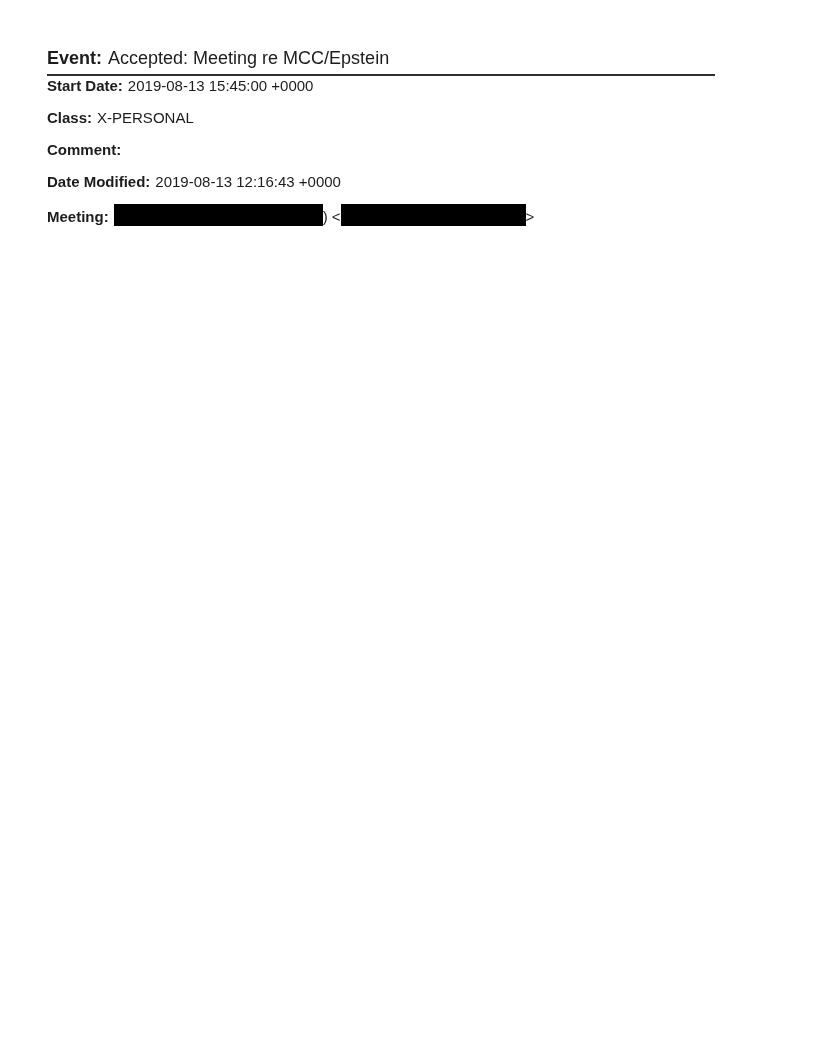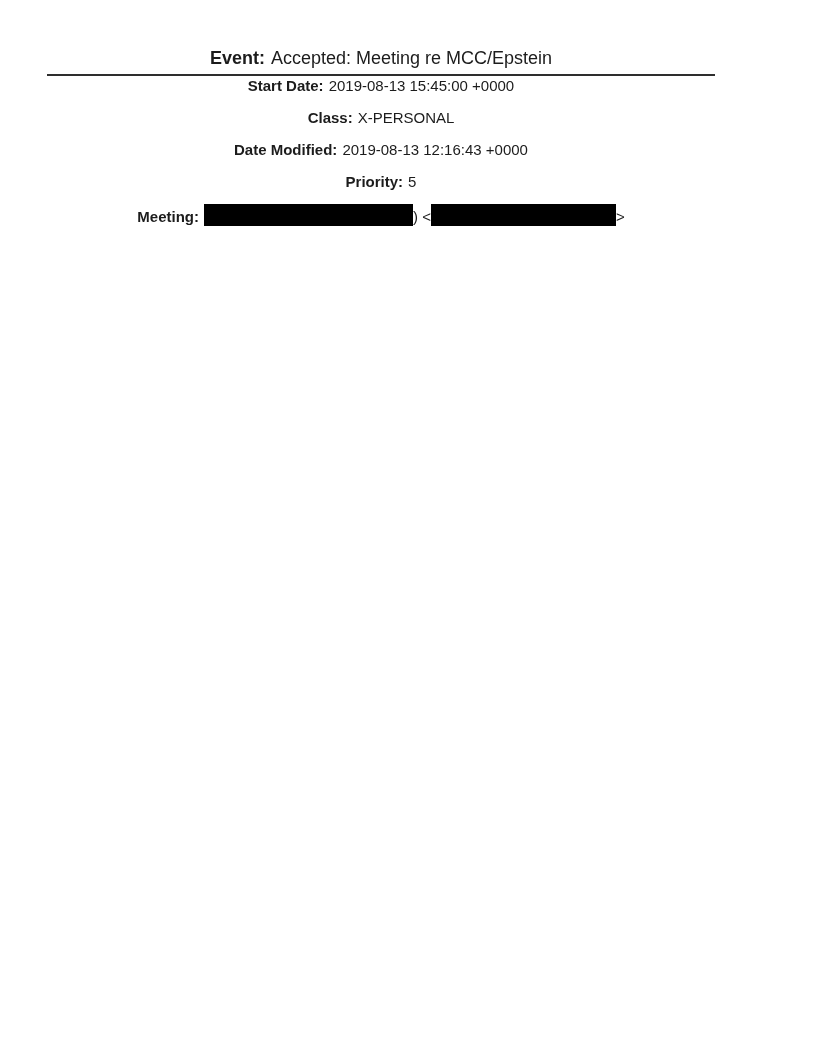--- a/index.html
+++ b/index.html
@@ -23,7 +23,6 @@
     color: var(--text);
     padding: 46px 29px 0 47px;
     overflow: hidden;
-    text-align: center;
   }
   .title {
     font-size: 18px;

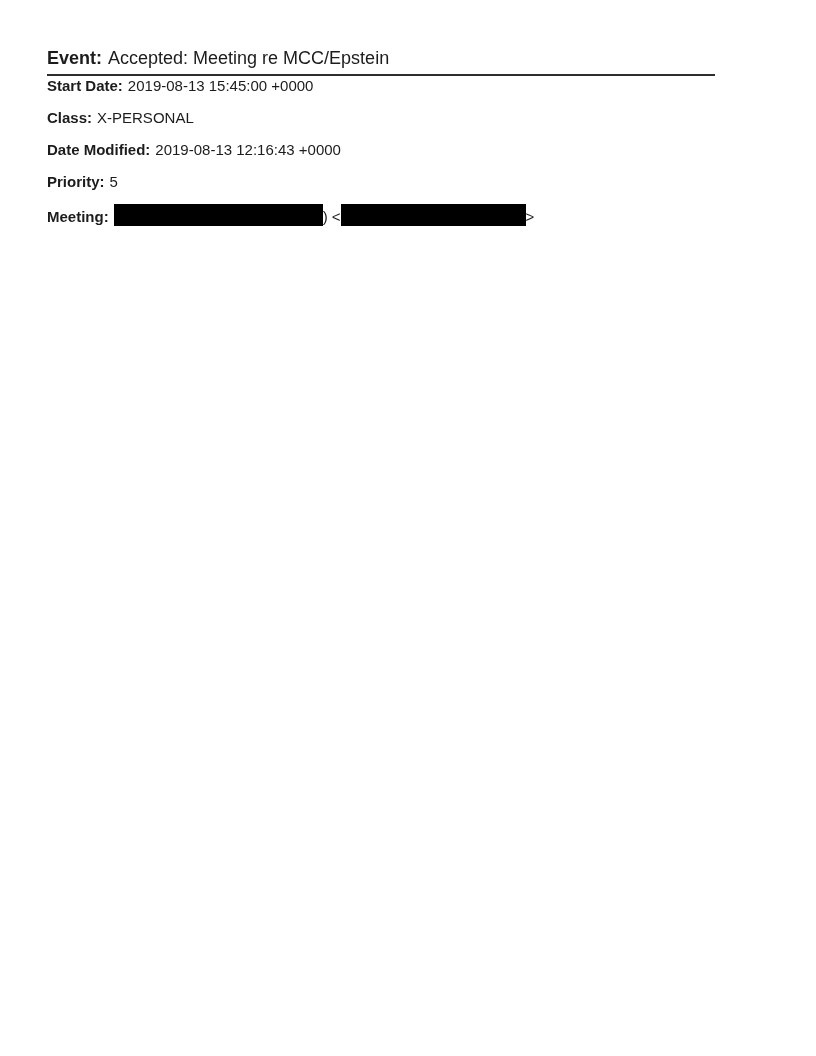--- a/index.html
+++ b/index.html
@@ -60,6 +60,7 @@
   <div class="rows">
     <p class="row"><span class="b">Start Date:</span><span>2019-08-13 15:45:00 +0000</span></p>
     <p class="row"><span class="b">Class:</span><span>X-PERSONAL</span></p>
+    <p class="row"><span class="b">Comment:</span><span></span></p>
     <p class="row"><span class="b">Date Modified:</span><span>2019-08-13 12:16:43 +0000</span></p>
     <p class="row"><span class="b">Priority:</span><span>5</span></p>
     <p class="row"><span class="b">Meeting:</span><span class="redaction r1"></span><span>) &lt;</span><span class="redaction r2"></span><span>&gt;</span></p>

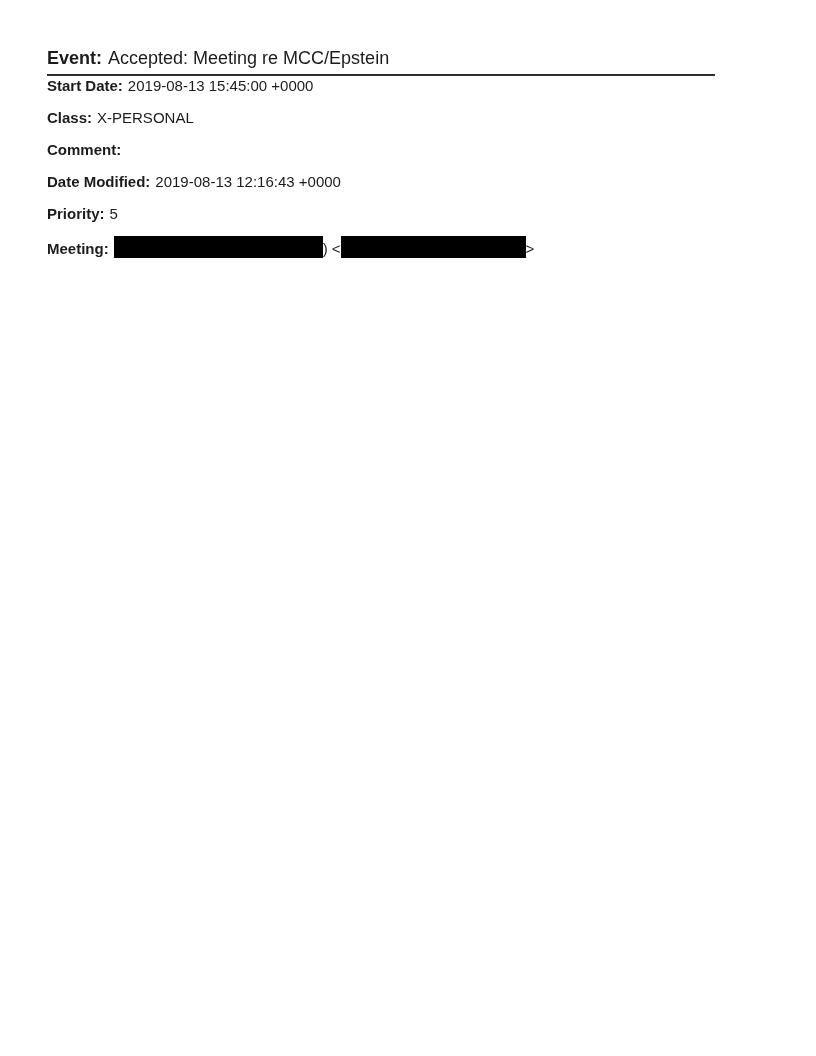--- a/index.html
+++ b/index.html
@@ -62,7 +62,6 @@
     <p class="row"><span class="b">Class:</span><span>X-PERSONAL</span></p>
     <p class="row"><span class="b">Comment:</span><span></span></p>
     <p class="row"><span class="b">Date Modified:</span><span>2019-08-13 12:16:43 +0000</span></p>
-    <p class="row"><span class="b">Priority:</span><span>5</span></p>
     <p class="row"><span class="b">Meeting:</span><span class="redaction r1"></span><span>) &lt;</span><span class="redaction r2"></span><span>&gt;</span></p>
   </div>
 

